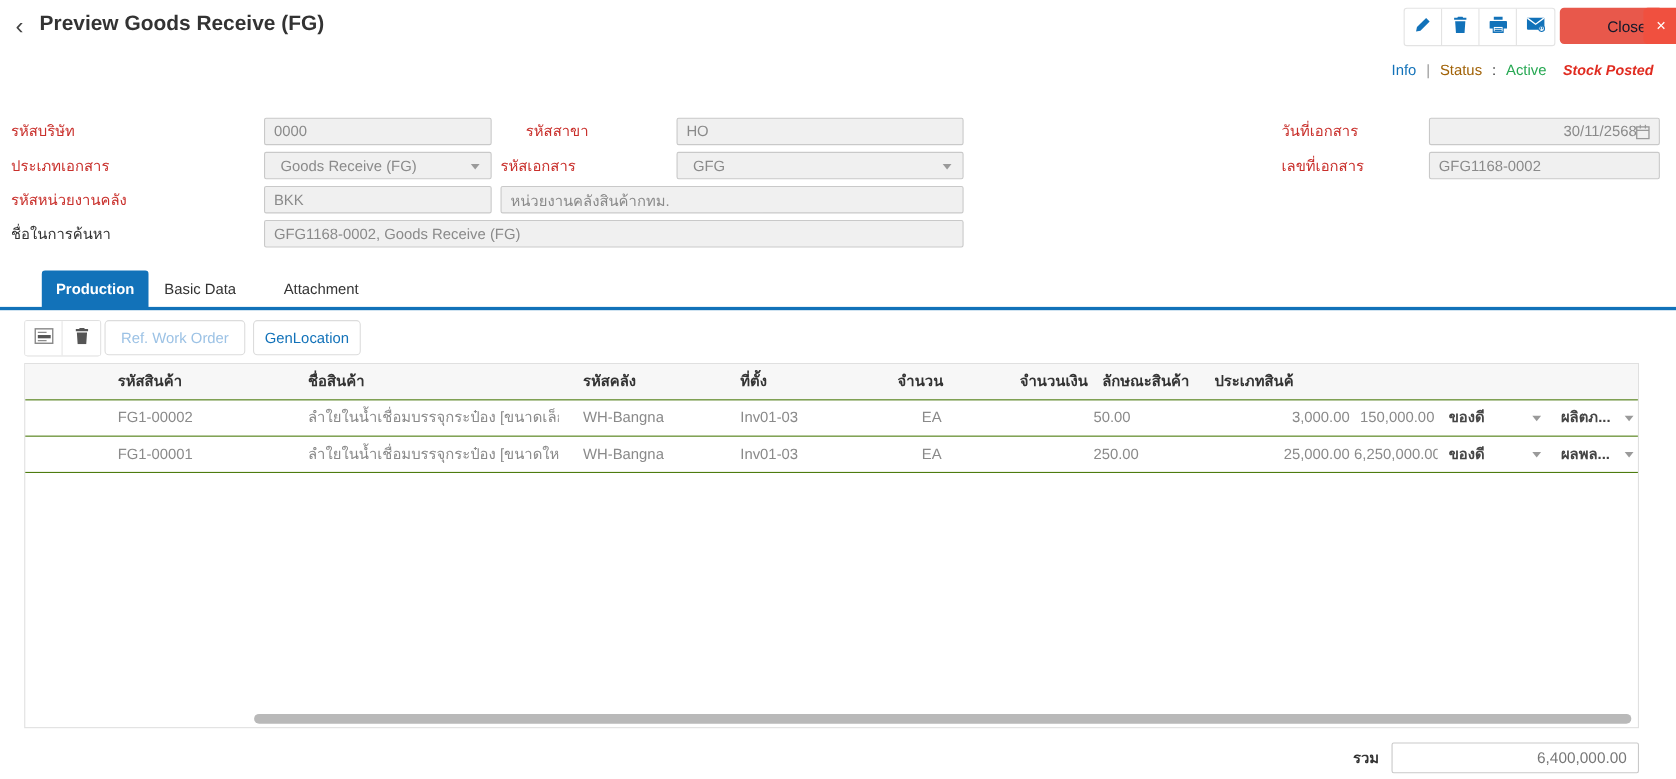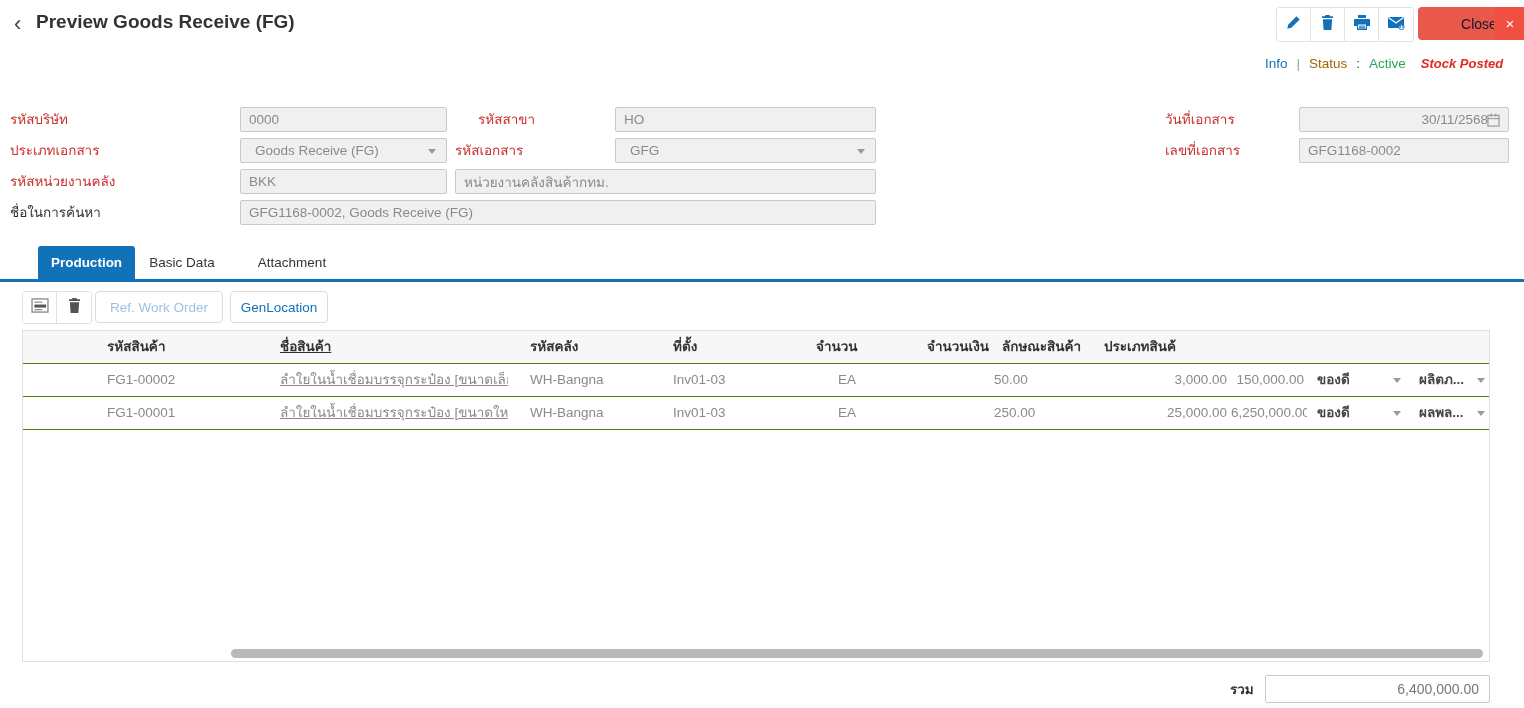--- a/index.html
+++ b/index.html
@@ -57,7 +57,7 @@
   .cell { overflow:hidden; white-space:nowrap; flex:none; }
   .c-sel  { width:60px; }
   .c-code { width:175px; padding-left:24px; }
-  .c-name { width:250px; padding-left:22px;text-decoration:underline; }
+  .c-name { width:250px; padding-left:22px; }
   .c-wh   { width:143px; padding-left:22px; }
   .c-loc  { width:165px; padding-left:22px; }
   .c-uom  { width:178px; padding-left:22px; }

